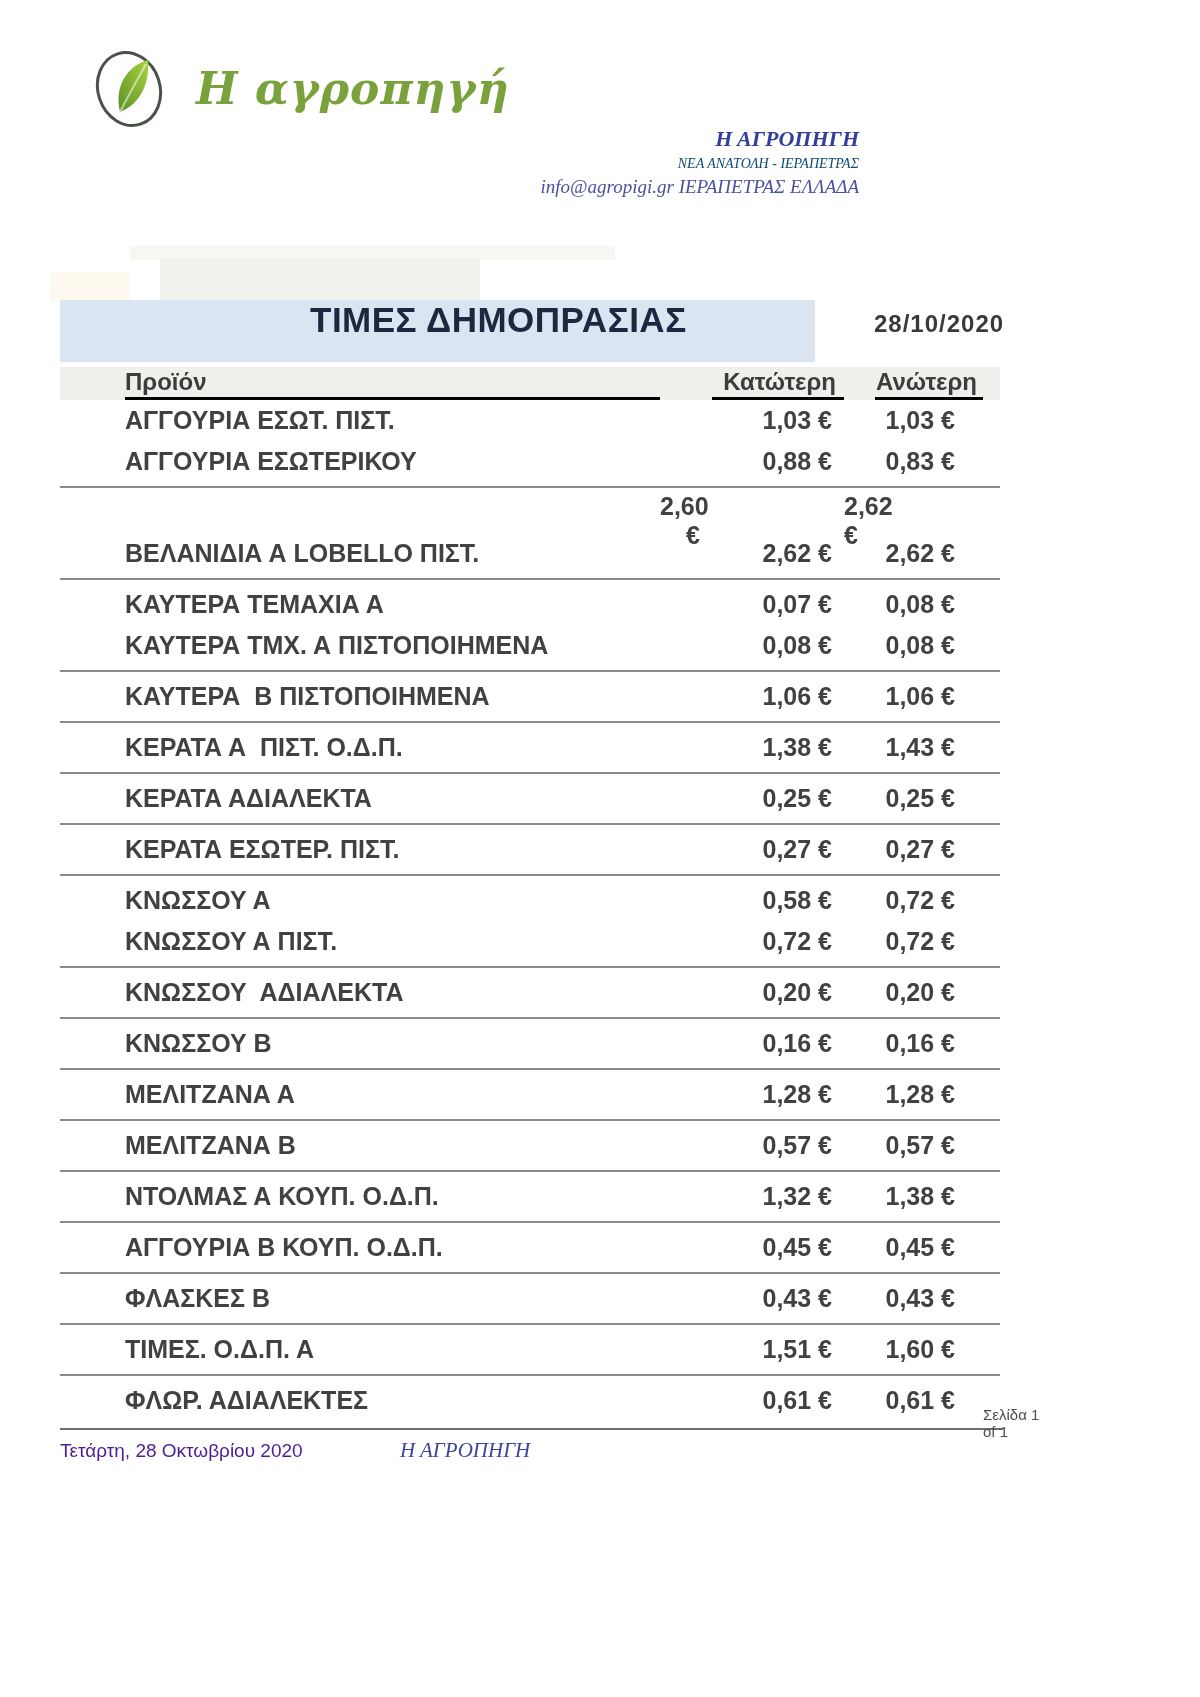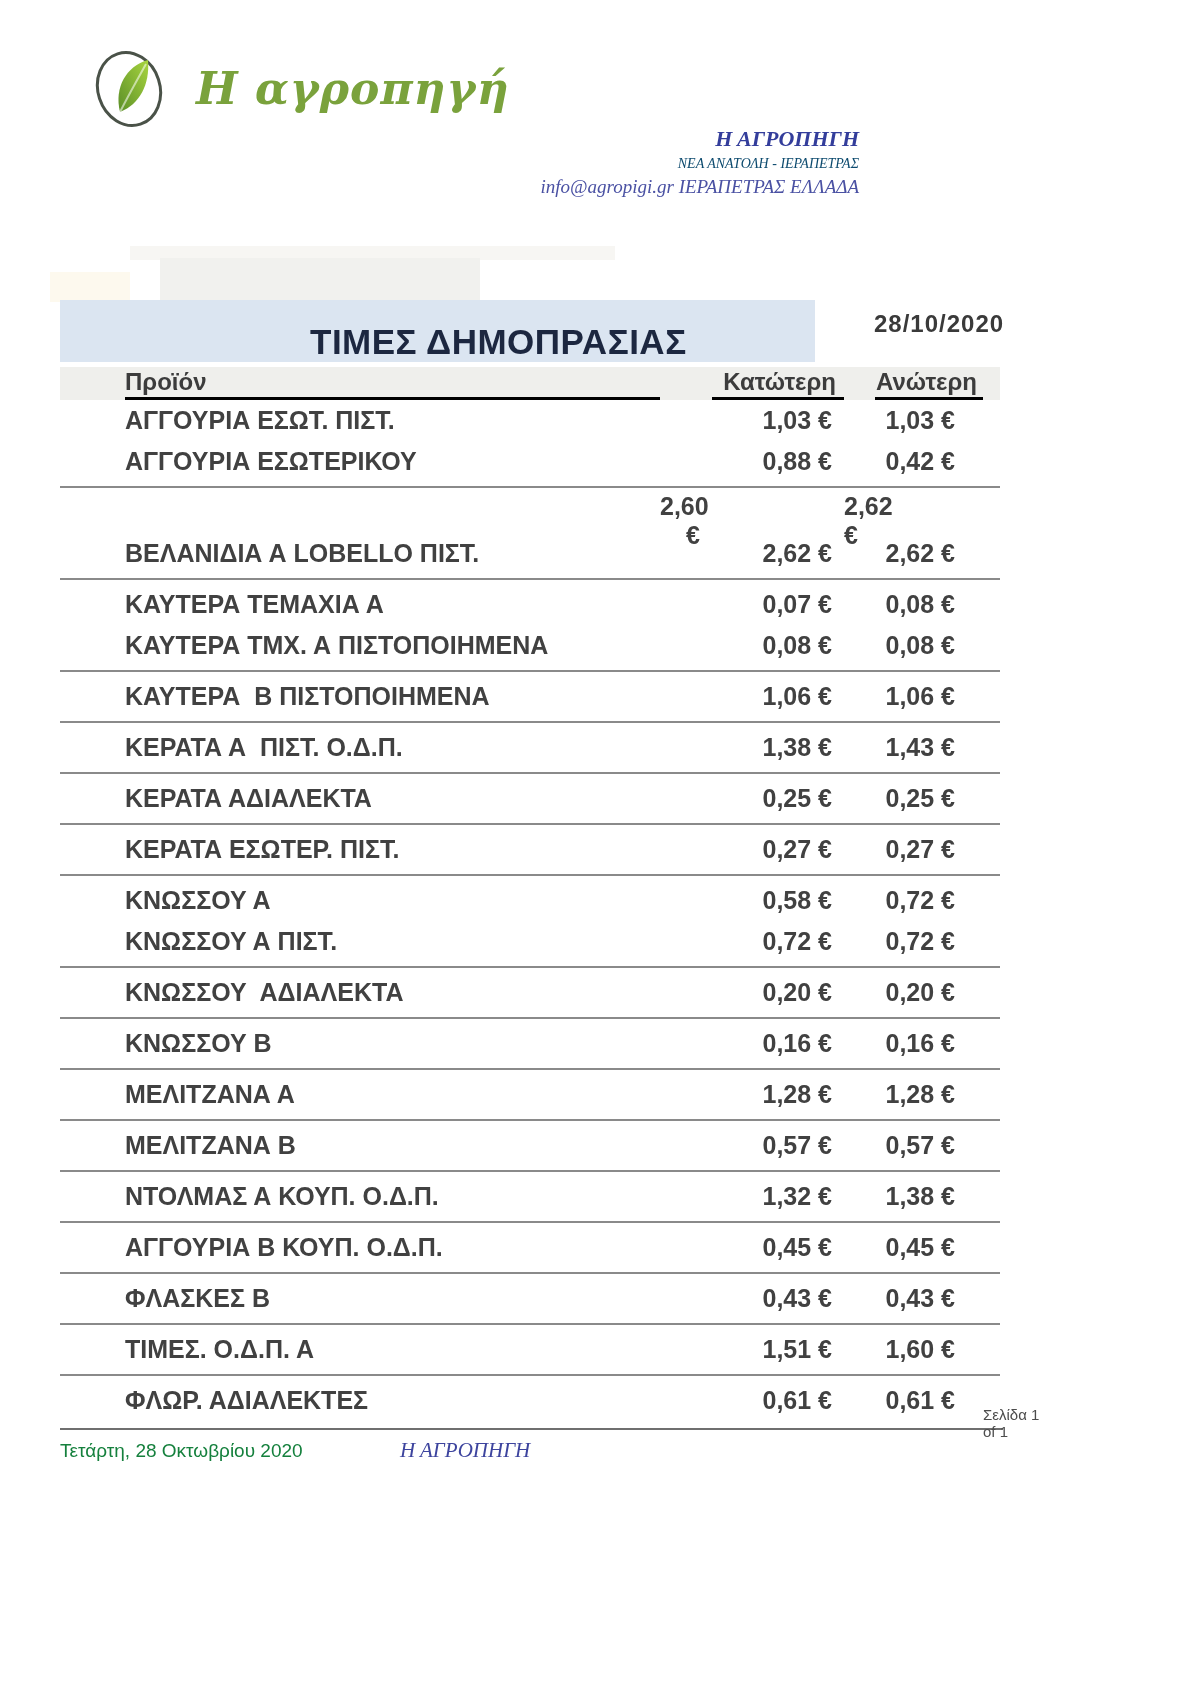--- a/index.html
+++ b/index.html
@@ -29,7 +29,7 @@
   
   .banner{
     position:absolute;left:60px;top:300px;width:755px;height:62px;background:#dbe5f1;
-    display:flex;align-items:flex-end;
+    display:flex;align-items:flex-start;
   }
   .banner-title{
     margin-left:250px;font-size:35px;font-weight:bold;color:#1c2740;letter-spacing:0.5px;

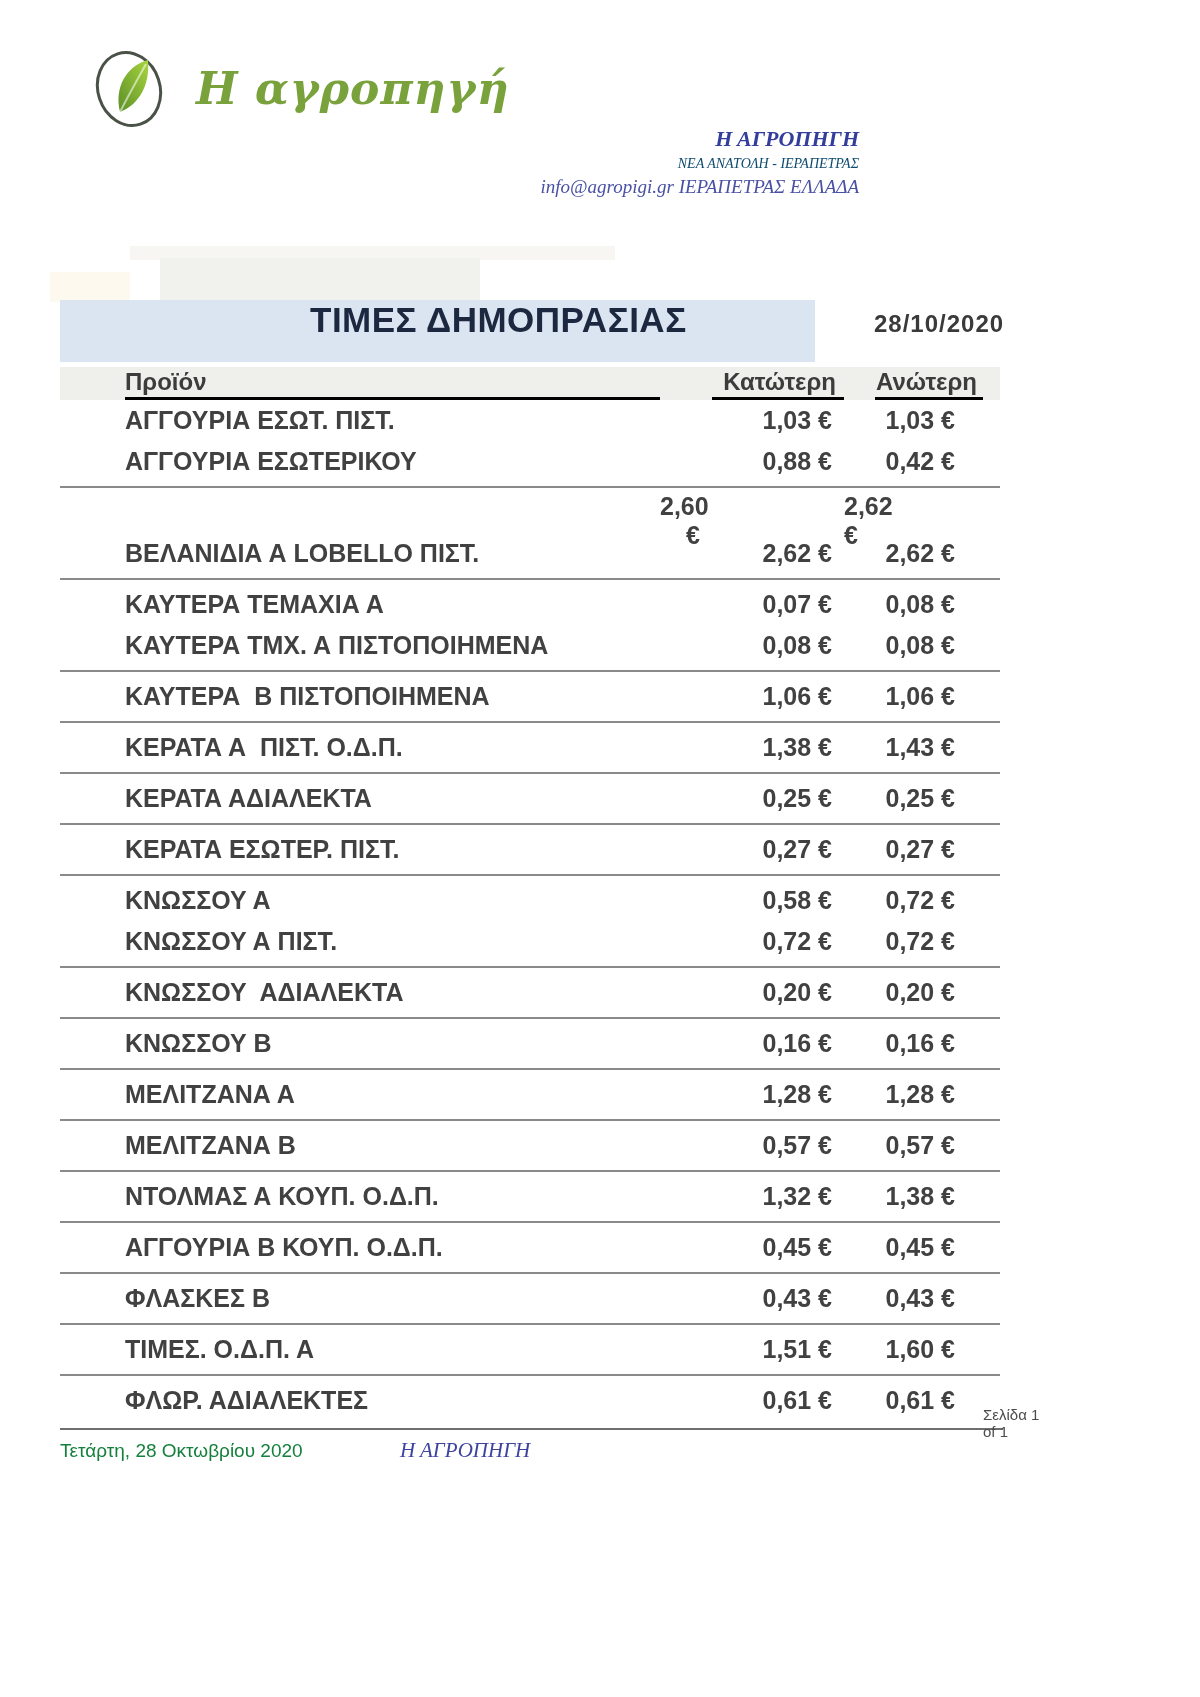--- a/index.html
+++ b/index.html
@@ -125,7 +125,7 @@
           <div></div>
           <div class="c-lower">0,88 €</div>
           <div></div>
-          <div class="c-upper">0,42 €</div>
+          <div class="c-upper">0,83 €</div>
         </div>
         <div class="sep"></div>
         <div class="prow">

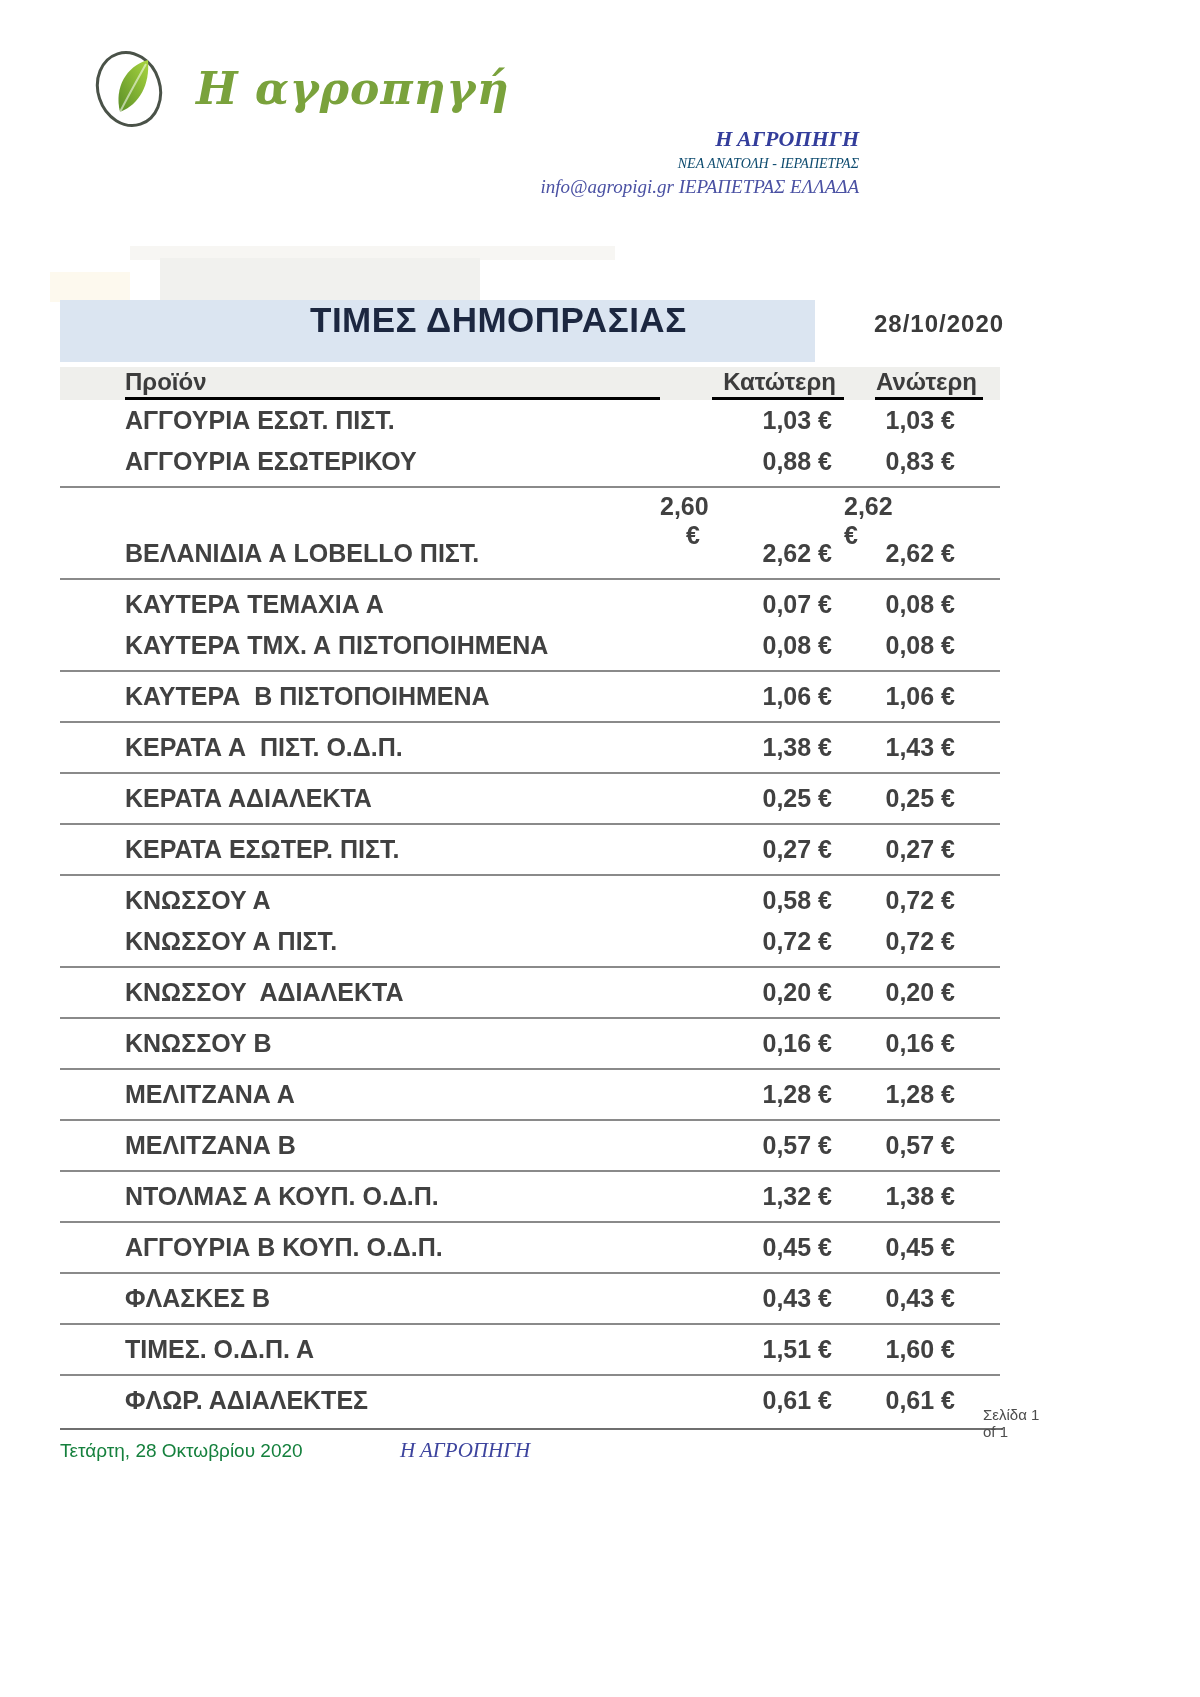--- a/index.html
+++ b/index.html
@@ -56,7 +56,7 @@
   .sep{border-top:2px solid #8a8a8a;margin:4px 0;height:0;}
   
   .footer-rule{position:absolute;left:60px;top:1428px;width:943px;border-top:2px solid #6f6f6f;}
-  .footer-date{position:absolute;left:60px;top:1440px;font-size:19px;color:#15803d;}
+  .footer-date{position:absolute;left:60px;top:1440px;font-size:19px;color:#4c1d95;}
   .footer-company{
     position:absolute;left:400px;top:1438px;font-family:"Liberation Serif",serif;
     font-style:italic;font-size:21px;color:#3d449e;

